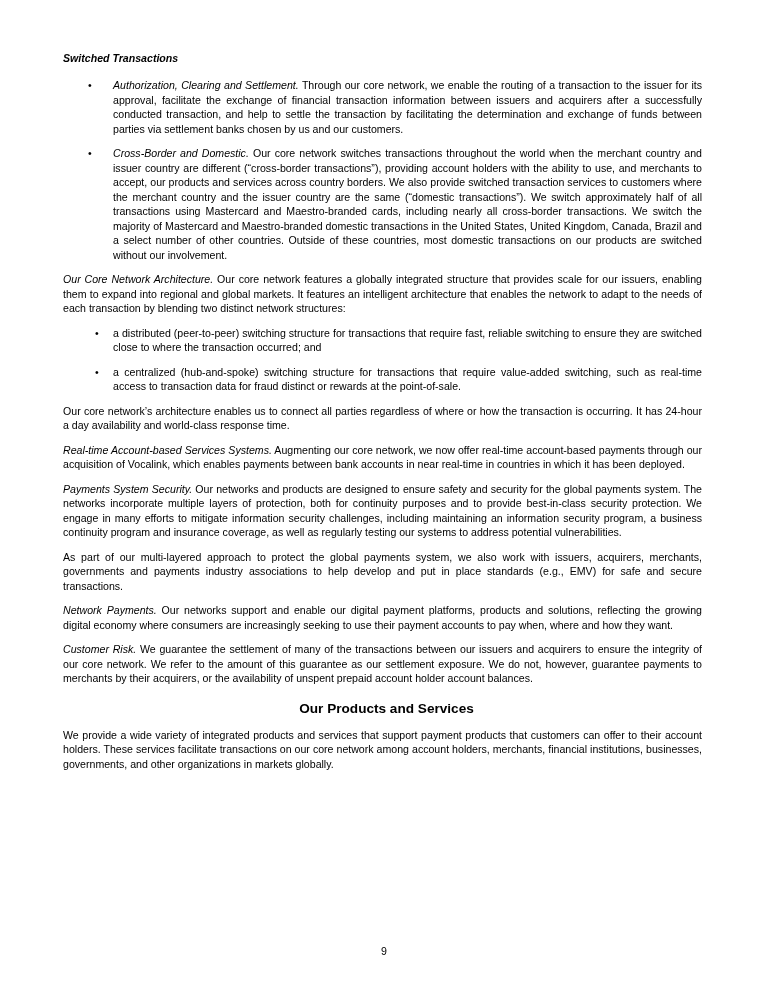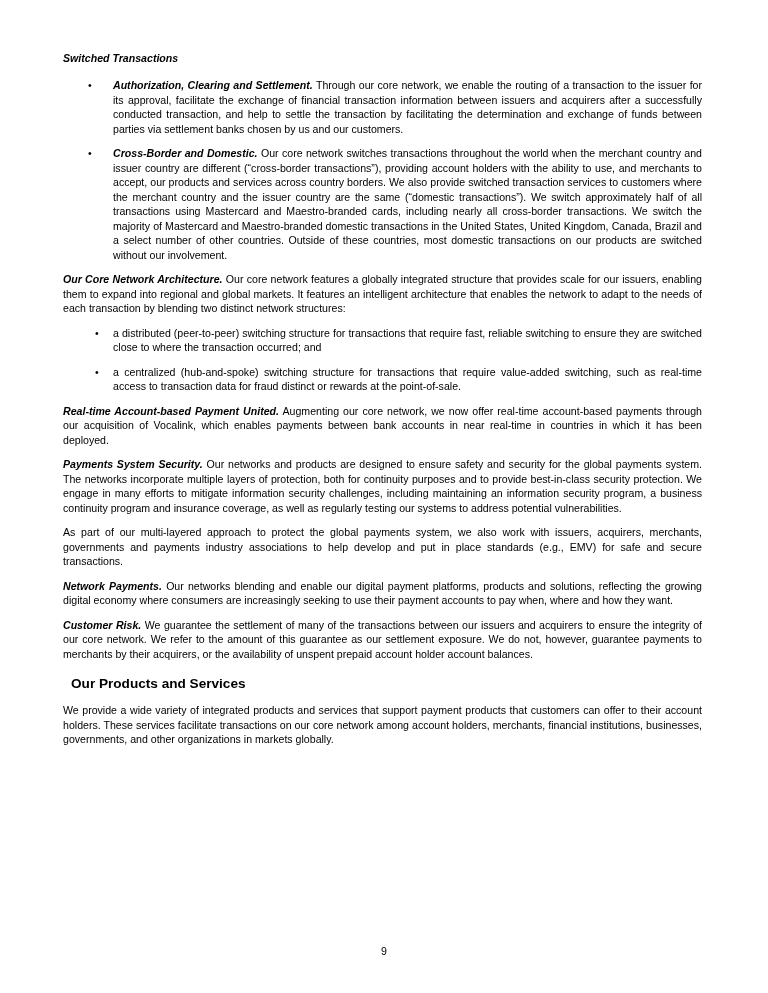--- a/index.html
+++ b/index.html
@@ -29,7 +29,7 @@
     margin-bottom: 14px;
   }
   .para { margin-bottom: 10px; }
-  .lead { font-weight: bold; font-style: italic; }
+  .lead { font-weight: normal; font-style: italic; }
   .bullet-item { display: flex; margin-bottom: 10px; }
   .bullet-marker { flex: 0 0 25px; margin-left: 25px; }
   .bullet-text { flex: 1; }

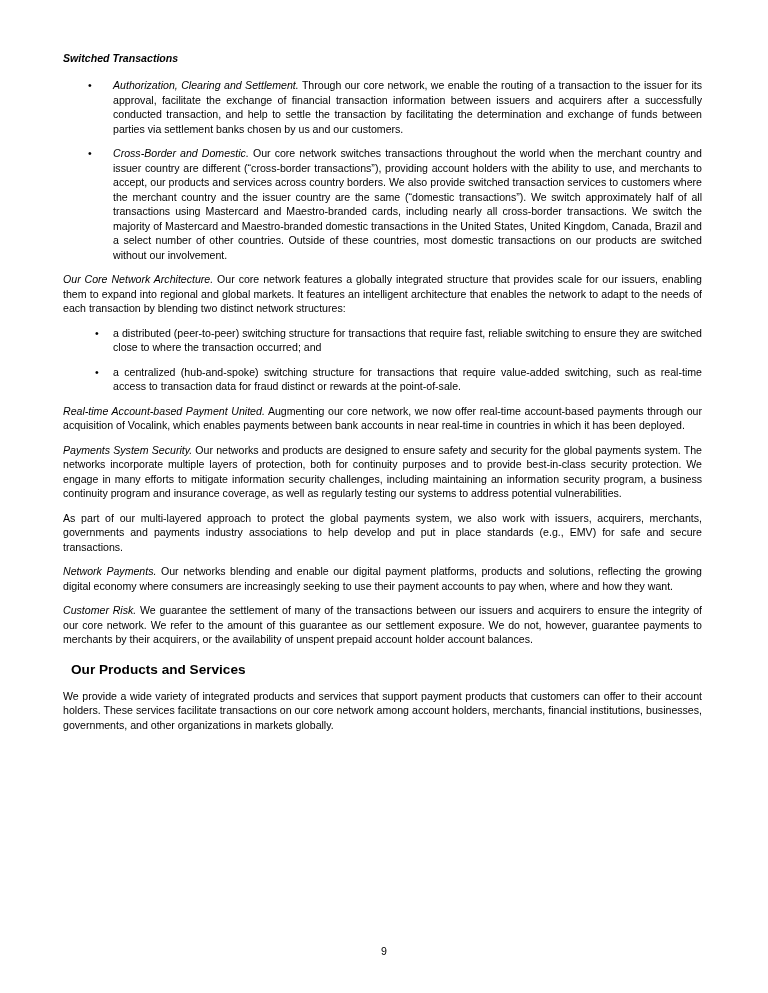--- a/index.html
+++ b/index.html
@@ -77,6 +77,7 @@
     <div class="bullet-text">a centralized (hub-and-spoke) switching structure for transactions that require value-added switching, such as real-time access to transaction data for fraud distinct or rewards at the point-of-sale.</div>
   </div>
 
+  <p class="para body-text">Our core network’s architecture enables us to connect all parties regardless of where or how the transaction is occurring.  It has 24-hour a day availability and world-class response time.</p>
 
   <p class="para body-text"><span class="lead">Real-time Account-based Payment United.</span> <span>Augmenting our core network, we now offer real-time account-based payments through our acquisition of Vocalink, which enables payments between bank accounts in near real-time in countries in which it has been deployed.</span></p>
 

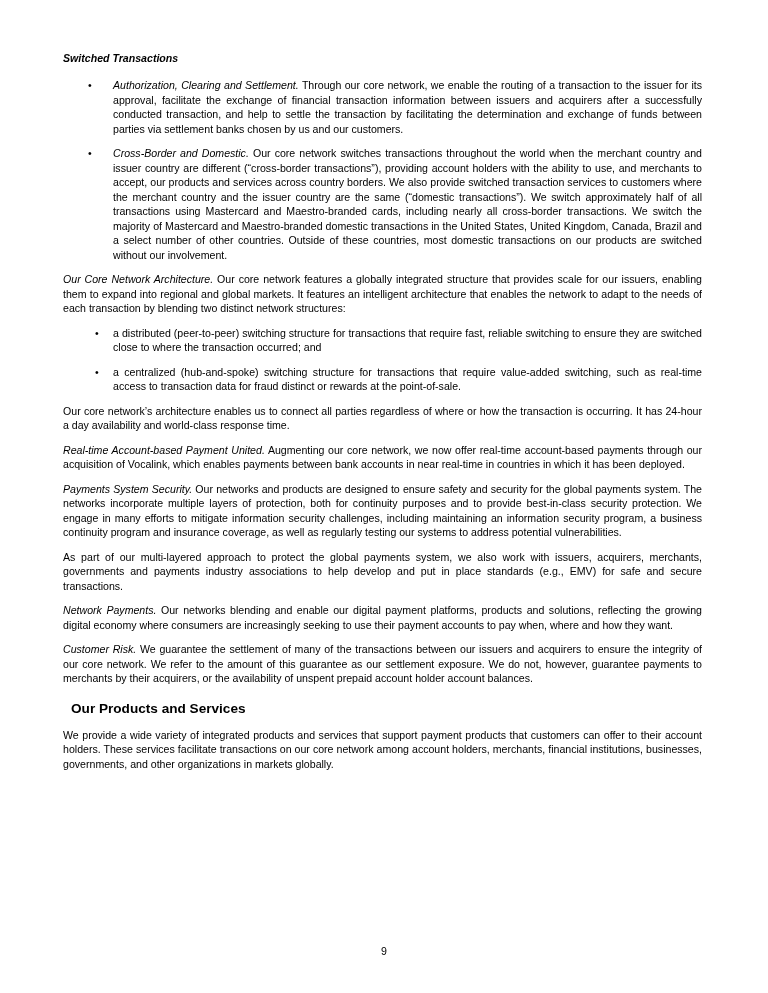--- a/index.html
+++ b/index.html
@@ -79,7 +79,7 @@
 
   <p class="para body-text">Our core network’s architecture enables us to connect all parties regardless of where or how the transaction is occurring.  It has 24-hour a day availability and world-class response time.</p>
 
-  <p class="para body-text"><span class="lead">Real-time Account-based Payment United.</span> <span>Augmenting our core network, we now offer real-time account-based payments through our acquisition of Vocalink, which enables payments between bank accounts in near real-time in countries in which it has been deployed.</span></p>
+  <p class="para body-text"><span class="lead">Real-time Account-based Services Systems.</span> <span>Augmenting our core network, we now offer real-time account-based payments through our acquisition of Vocalink, which enables payments between bank accounts in near real-time in countries in which it has been deployed.</span></p>
 
   <p class="para body-text"><span class="lead">Payments System Security.</span> <span>Our networks and products are designed to ensure safety and security for the global payments system.  The networks incorporate multiple layers of protection, both for continuity purposes and to provide best-in-class security protection.  We engage in many efforts to mitigate information security challenges, including maintaining an information security program, a business continuity program and insurance coverage, as well as regularly testing our systems to address potential vulnerabilities.</span></p>
 

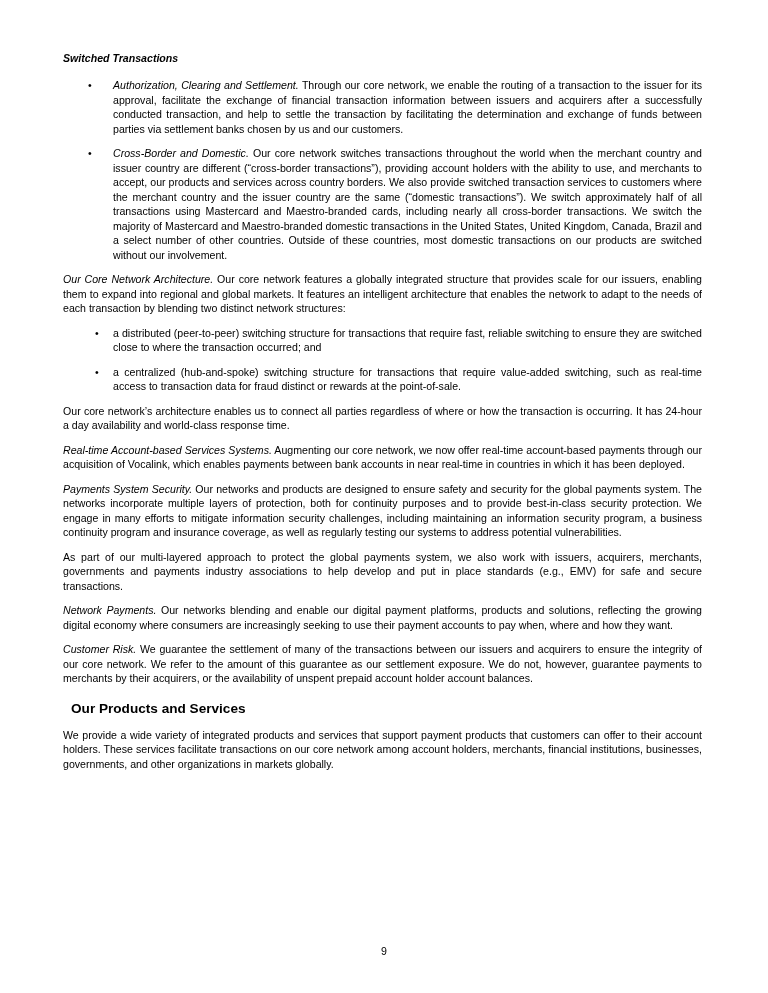--- a/index.html
+++ b/index.html
@@ -85,7 +85,7 @@
 
   <p class="para body-text">As part of our multi-layered approach to protect the global payments system, we also work with issuers, acquirers, merchants, governments and payments industry associations to help develop and put in place standards (e.g., EMV) for safe and secure transactions.</p>
 
-  <p class="para body-text"><span class="lead">Network Payments.</span> <span>Our networks blending and enable our digital payment platforms, products and solutions, reflecting the growing digital economy where consumers are increasingly seeking to use their payment accounts to pay when, where and how they want.</span></p>
+  <p class="para body-text"><span class="lead">Network Payments.</span> <span>Our networks support and enable our digital payment platforms, products and solutions, reflecting the growing digital economy where consumers are increasingly seeking to use their payment accounts to pay when, where and how they want.</span></p>
 
   <p class="para body-text"><span class="lead">Customer Risk.</span> <span>We guarantee the settlement of many of the transactions between our issuers and acquirers to ensure the integrity of our core network.  We refer to the amount of this guarantee as our settlement exposure.  We do not, however, guarantee payments to merchants by their acquirers, or the availability of unspent prepaid account holder account balances.</span></p>
 

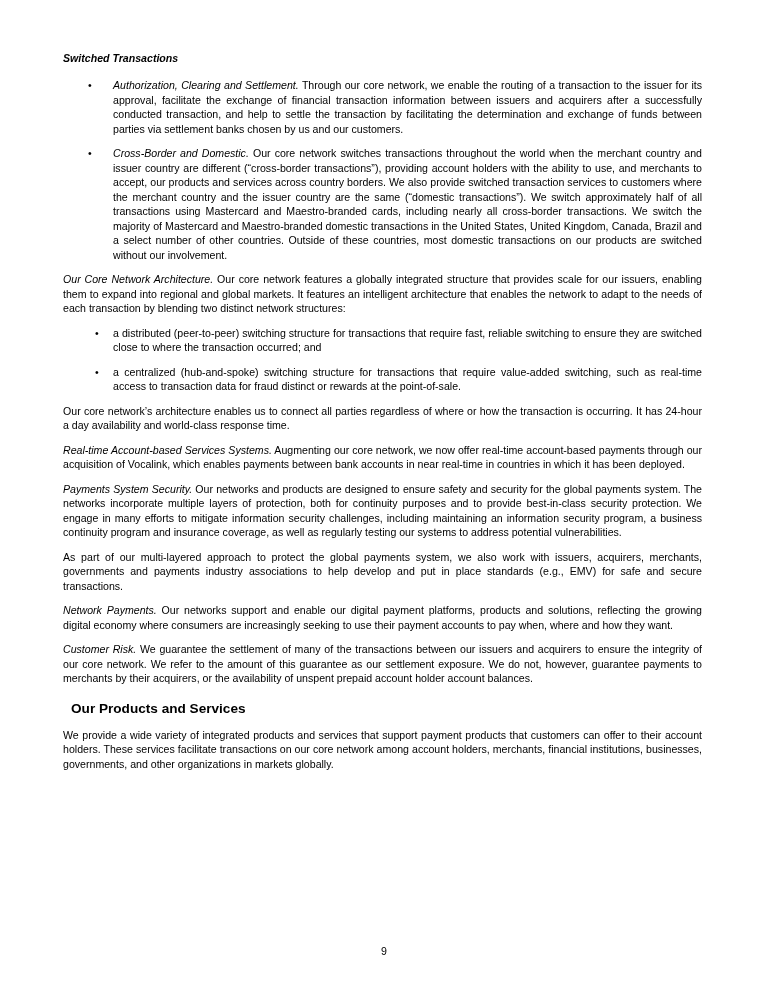--- a/index.html
+++ b/index.html
@@ -38,6 +38,7 @@
     font-size: 13.6px;
     font-weight: bold;
     margin: 15px 0 12px 8px;
+    text-align: center;
   }
   .page-number {
     position: absolute;

